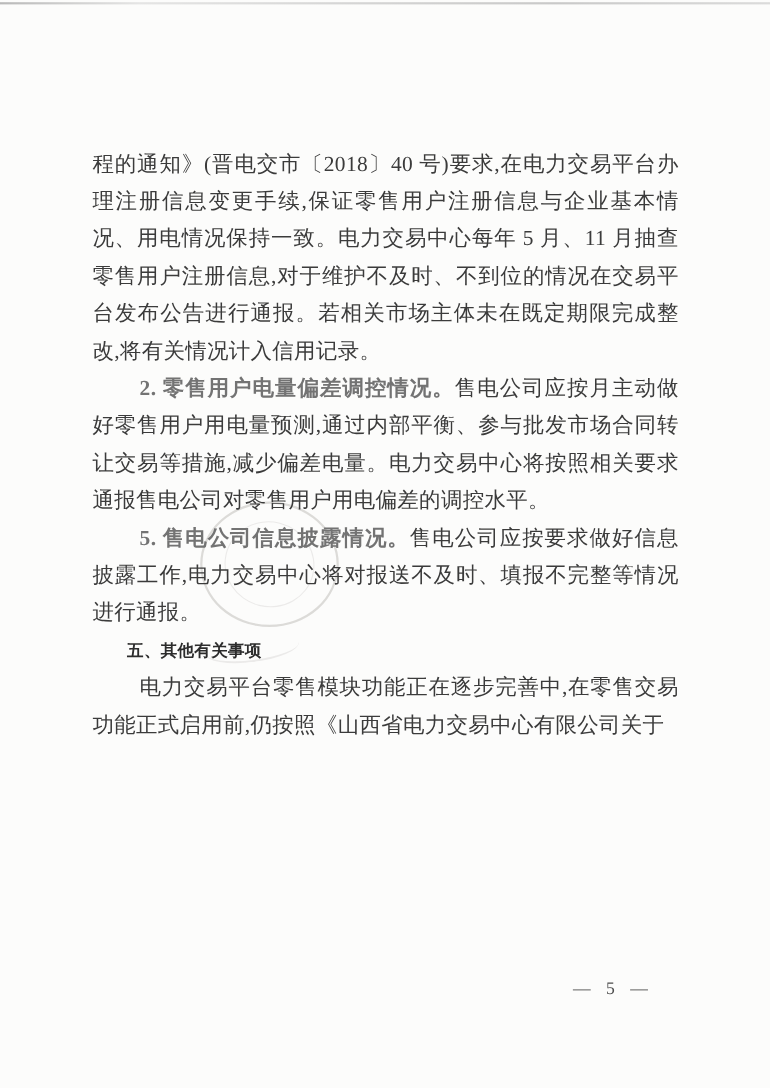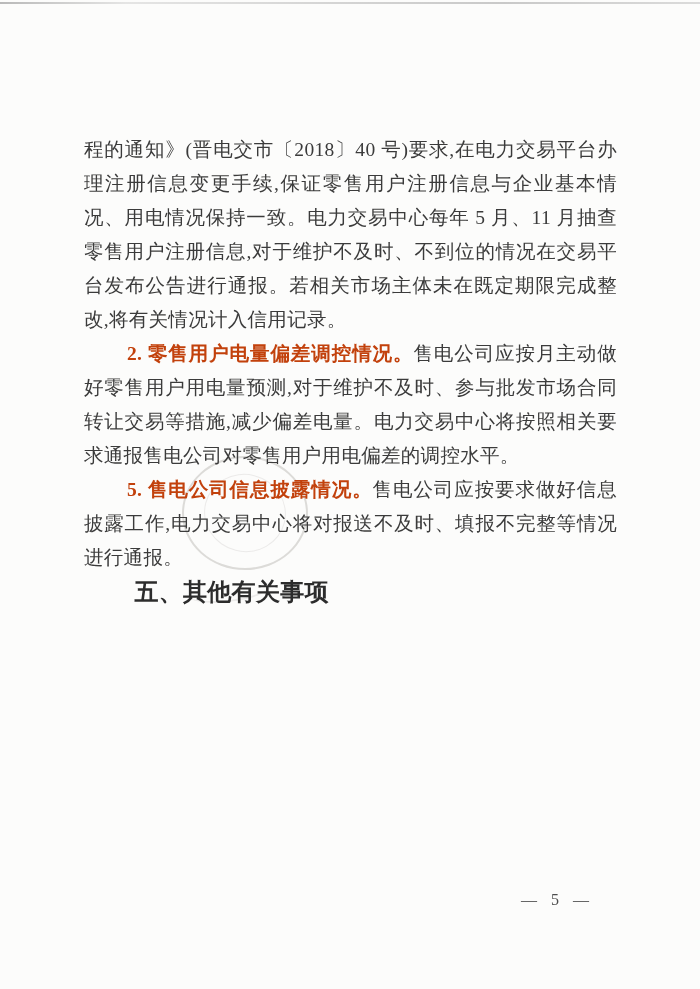--- a/index.html
+++ b/index.html
@@ -74,7 +74,7 @@
   p.indent { text-indent: 2.2em; }
   .lead {
     font-weight: bold;
-    color: #c2410c;
+    color: #737373;
   }
   .section-heading {
     font-family: "Liberation Sans", "DejaVu Sans", sans-serif;

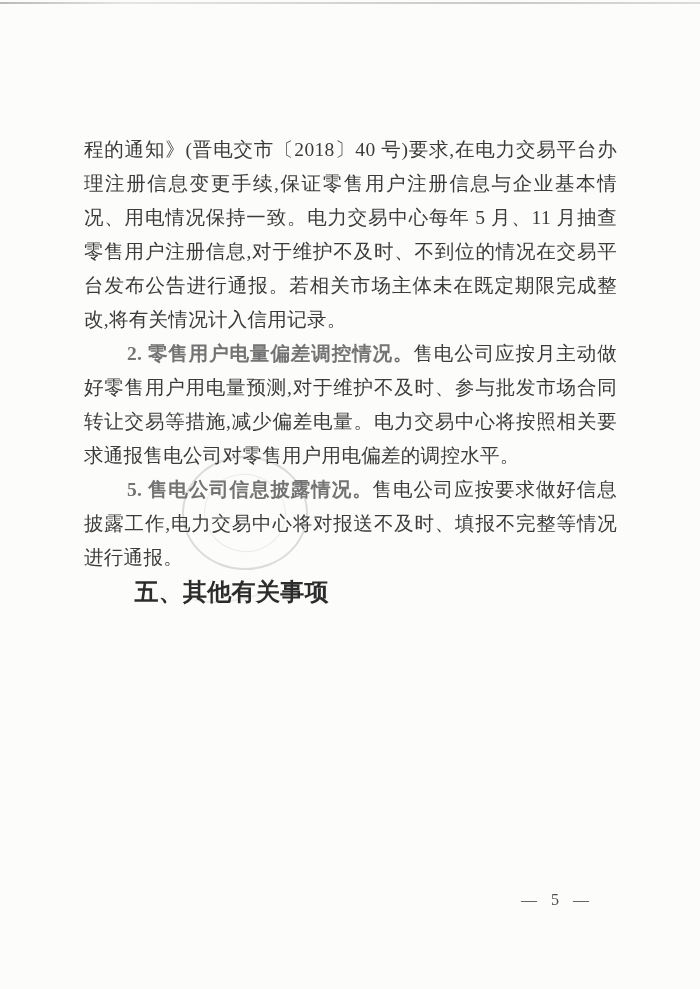--- a/index.html
+++ b/index.html
@@ -109,7 +109,7 @@
 
     <p>程的通知》(晋电交市〔2018〕40 号)要求,在电力交易平台办理注册信息变更手续,保证零售用户注册信息与企业基本情况、用电情况保持一致。电力交易中心每年 5 月、11 月抽查零售用户注册信息,对于维护不及时、不到位的情况在交易平台发布公告进行通报。若相关市场主体未在既定期限完成整改,将有关情况计入信用记录。</p>
 
-    <p class="indent"><span class="lead">2. 零售用户电量偏差调控情况。</span><span>售电公司应按月主动做好零售用户用电量预测,对于维护不及时、参与批发市场合同转让交易等措施,减少偏差电量。电力交易中心将按照相关要求通报售电公司对零售用户用电偏差的调控水平。</span></p>
+    <p class="indent"><span class="lead">2. 零售用户电量偏差调控情况。</span><span>售电公司应按月主动做好零售用户用电量预测,通过内部平衡、参与批发市场合同转让交易等措施,减少偏差电量。电力交易中心将按照相关要求通报售电公司对零售用户用电偏差的调控水平。</span></p>
 
     <p class="indent"><span class="lead">5. 售电公司信息披露情况。</span><span>售电公司应按要求做好信息披露工作,电力交易中心将对报送不及时、填报不完整等情况进行通报。</span></p>
 

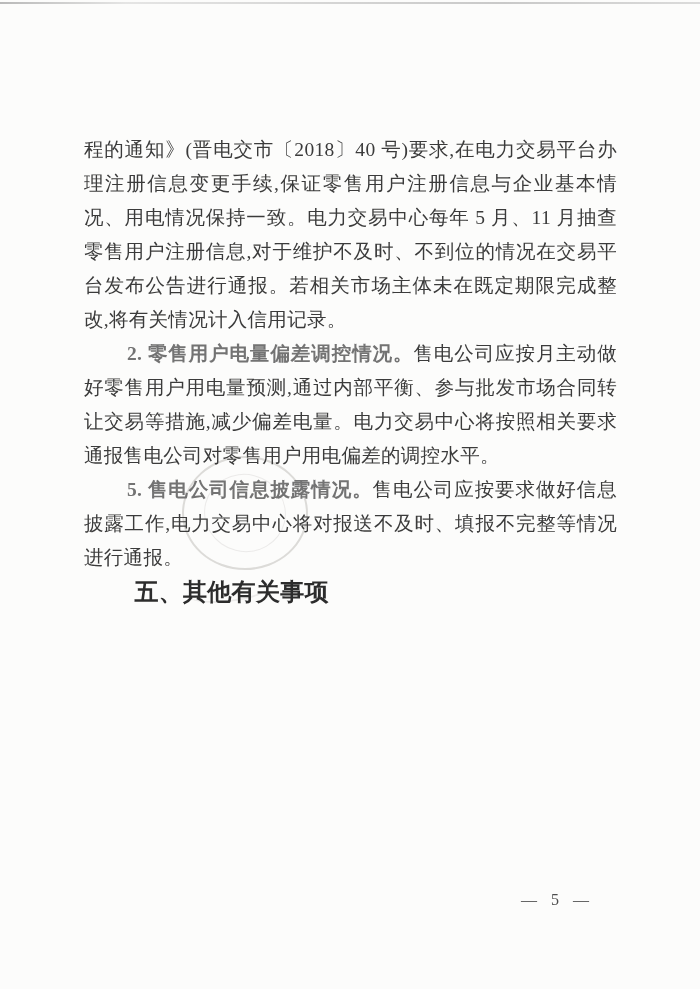--- a/index.html
+++ b/index.html
@@ -81,7 +81,7 @@
     font-weight: 700;
     color: #2c2c2c;
     text-indent: 2.1em;
-    font-size: 24px;
+    font-size: 15px;
     line-height: 34px;
     text-align: left;
   }

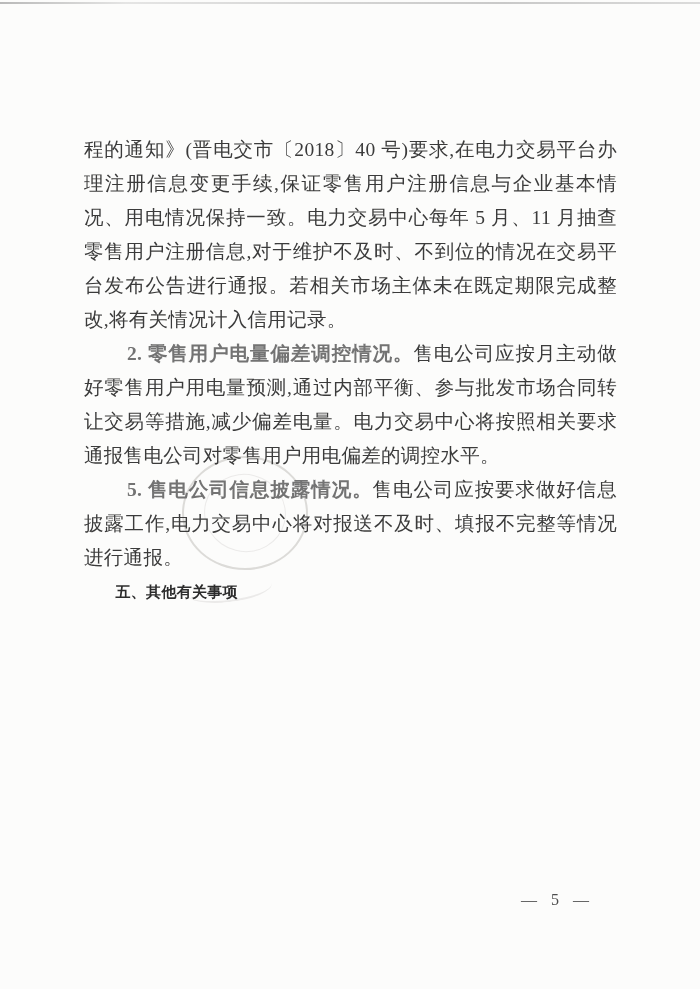--- a/index.html
+++ b/index.html
@@ -116,6 +116,7 @@
 
     <p class="section-heading">五、其他有关事项</p>
 
+    <p class="indent">电力交易平台零售模块功能正在逐步完善中,在零售交易功能正式启用前,仍按照《山西省电力交易中心有限公司关于</p>
 
   </div>
 

